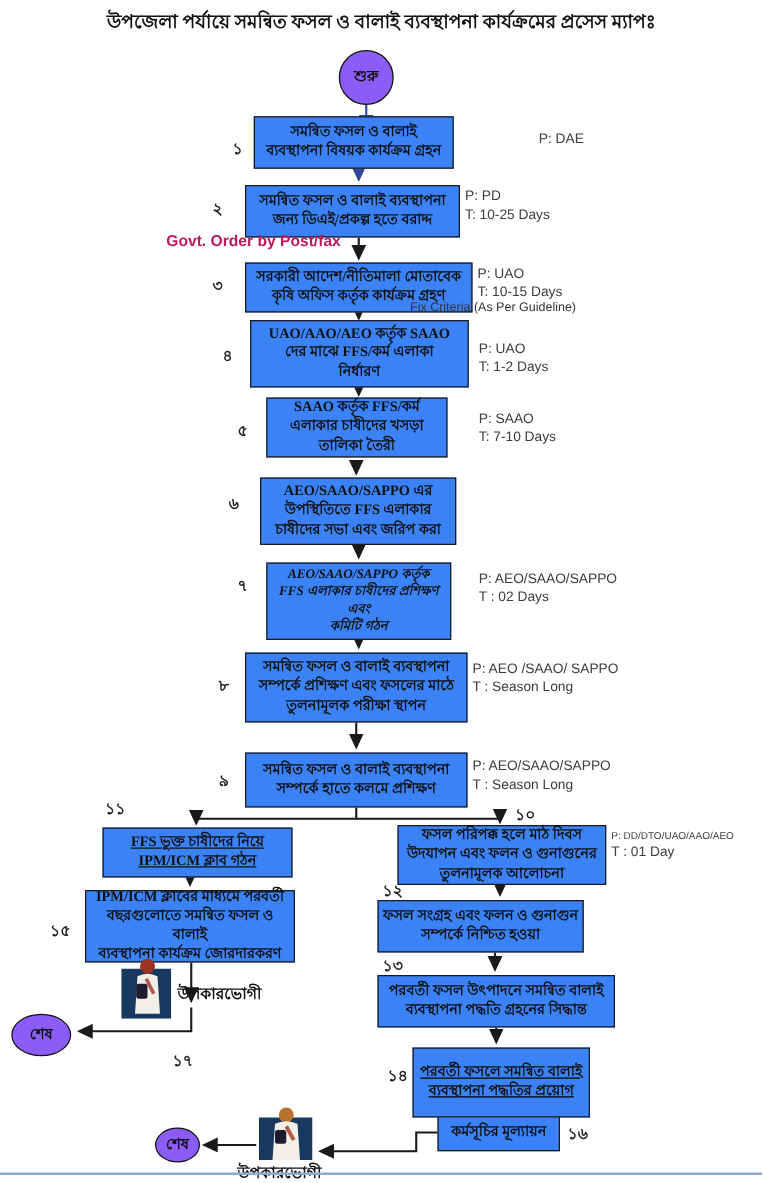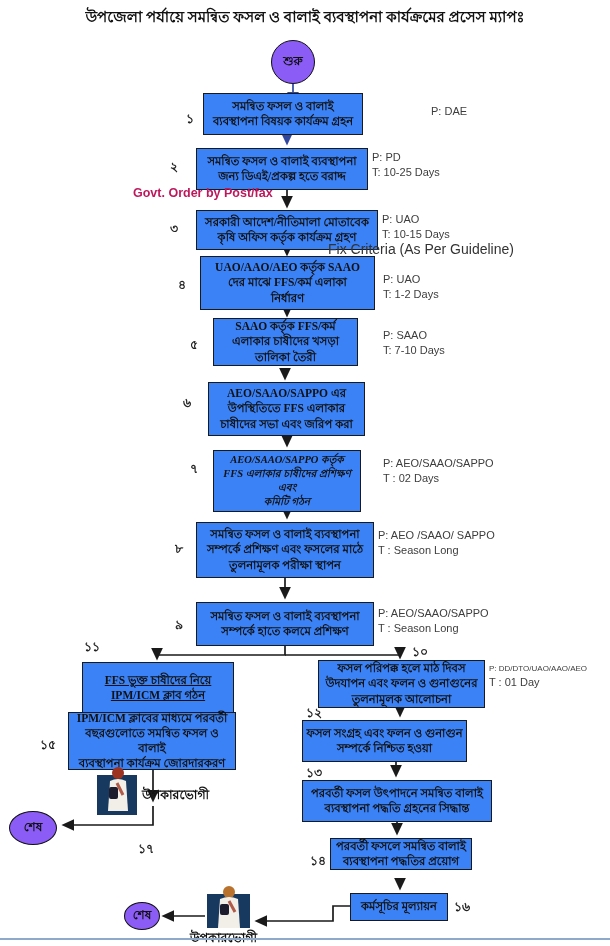--- a/index.html
+++ b/index.html
@@ -17,7 +17,7 @@
   .pt.small .p-line{font-size:8px;}
   .ann{position:absolute;color:#be185d;white-space:nowrap;}
   .ann.bold{font-weight:700;font-size:12.5px;}
-  .ann.plain{font-size:14px;color:#333;}
+  .ann.plain{font-size:10px;color:#333;}
   .terminator{position:absolute;border:1.5px solid #111;border-radius:50%;background:#8b5cf6;
               display:flex;align-items:center;justify-content:center;
               font-family:"Liberation Serif",serif;font-weight:700;font-size:12px;color:#111;box-sizing:border-box;}

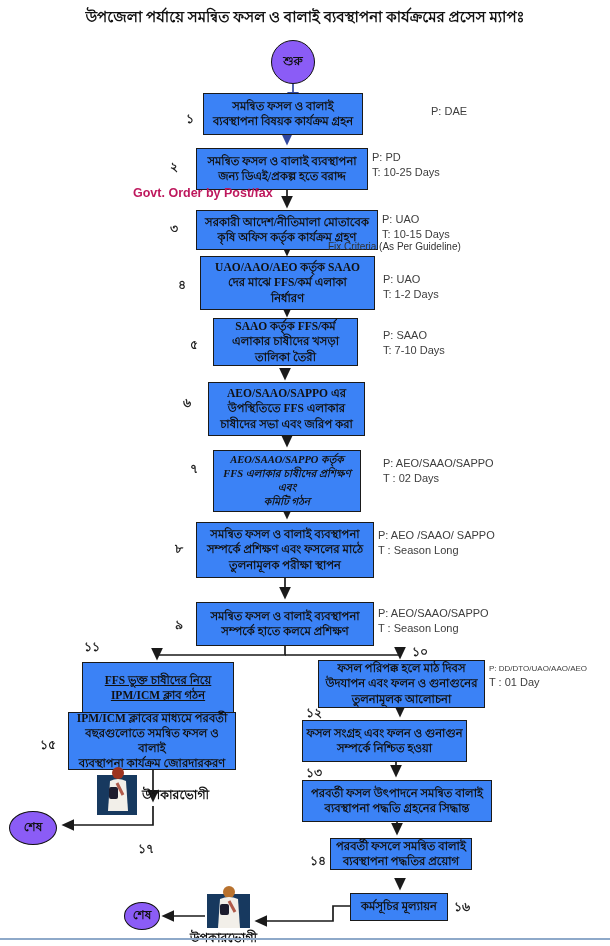--- a/index.html
+++ b/index.html
@@ -179,7 +179,7 @@
     <div class="t-line">T : 01 Day</div>
   </div>
 
-  <div class="box u" style="left:82px;top:662px;width:152px;height:52px;">
+  <div class="box u" style="left:82px;top:662px;width:152px;height:40px;">
     <span class="box-text">FFS ভুক্ত চাষীদের নিয়ে
 IPM/ICM ক্লাব গঠন</span>
   </div>

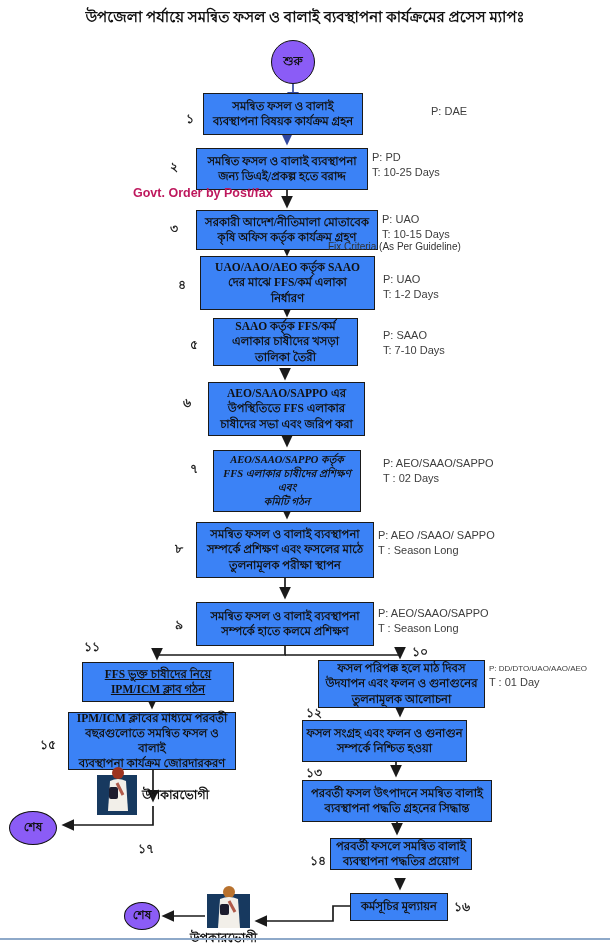--- a/index.html
+++ b/index.html
@@ -197,7 +197,7 @@
   </div>
   <div class="num" style="left:306px;top:764px;">১৩</div>
 
-  <div class="box" style="left:330px;top:838px;width:142px;height:32px;">
+  <div class="box" style="left:330px;top:838px;width:142px;height:56px;text-decoration:underline;">
     <span class="box-text">পরবর্তী ফসলে সমন্বিত বালাই
 ব্যবস্থাপনা পদ্ধতির প্রয়োগ</span>
   </div>

